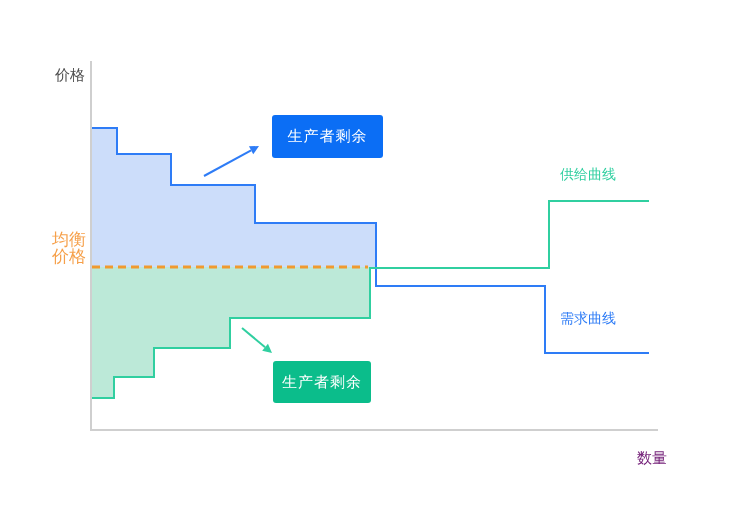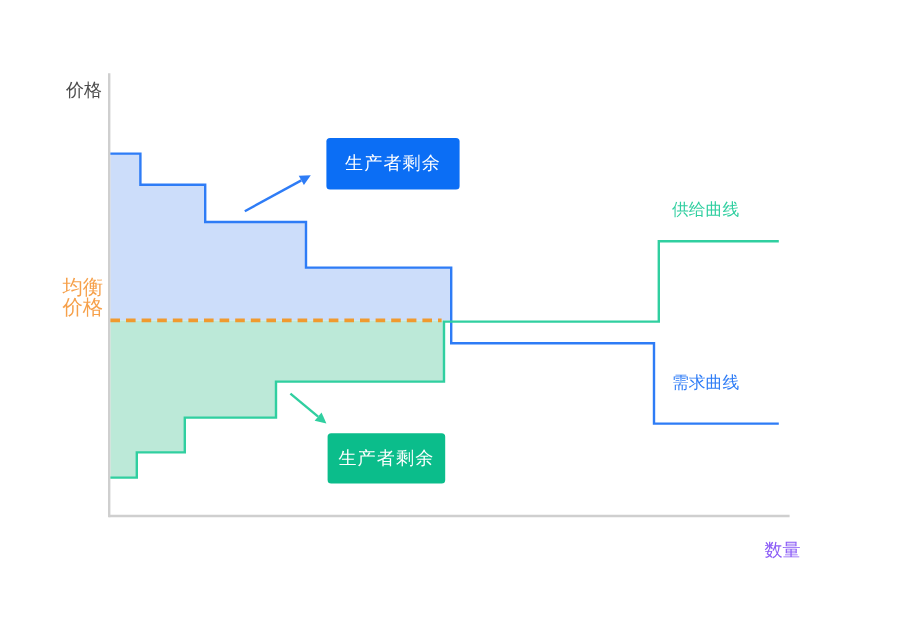--- a/index.html
+++ b/index.html
@@ -40,7 +40,7 @@
 
   <div class="txt axis-label y-axis-label" style="color: rgb(77, 77, 77);">价格</div>
 
-  <div class="txt axis-label x-axis-label" style="color: #8b5cf6;">数量</div>
+  <div class="txt axis-label x-axis-label" style="color: #701a75;">数量</div>
 
   <div class="txt eq-label" style="color: rgb(246, 160, 74);">
     <div>均衡</div>

